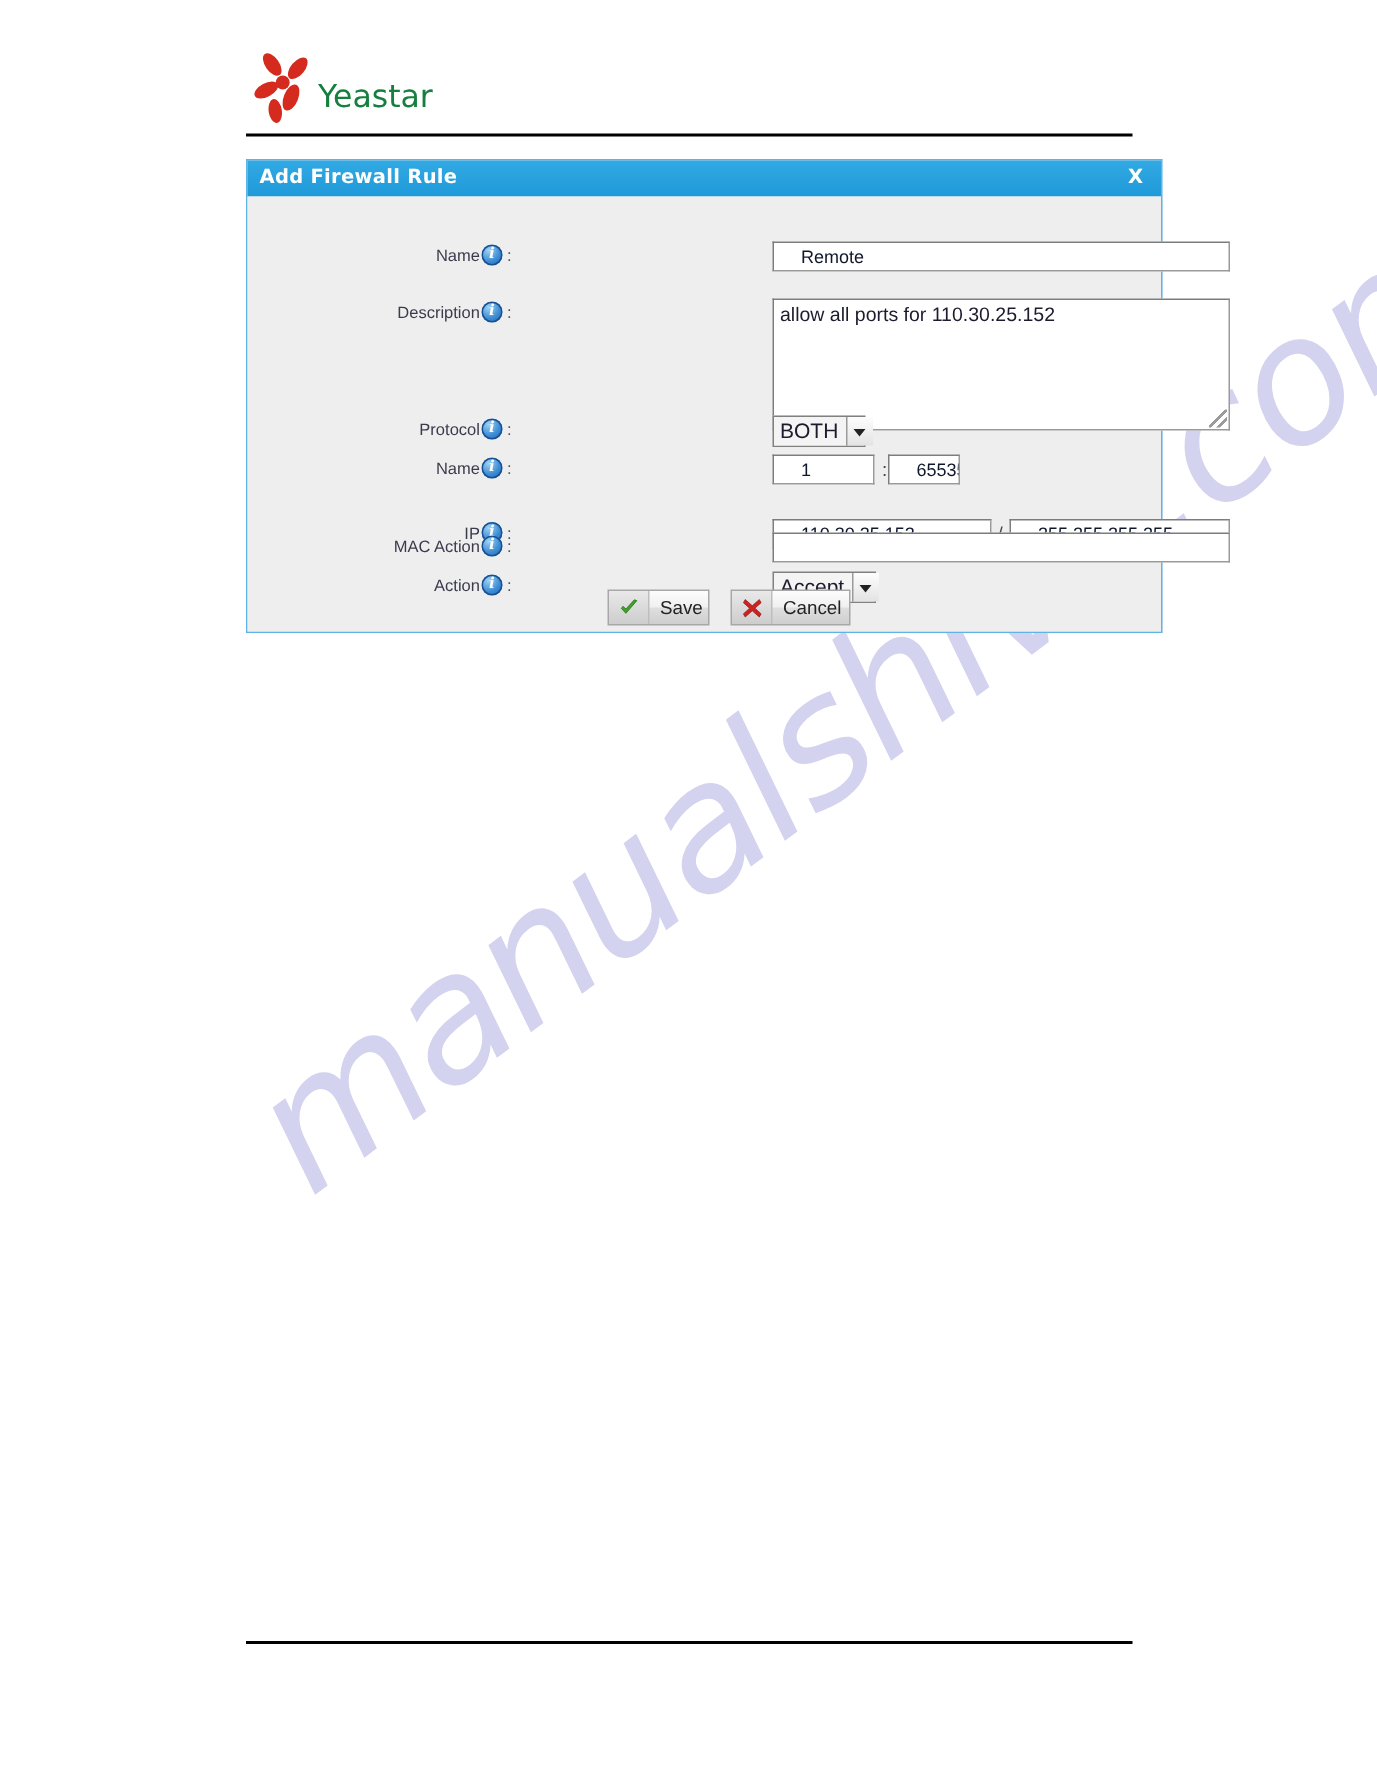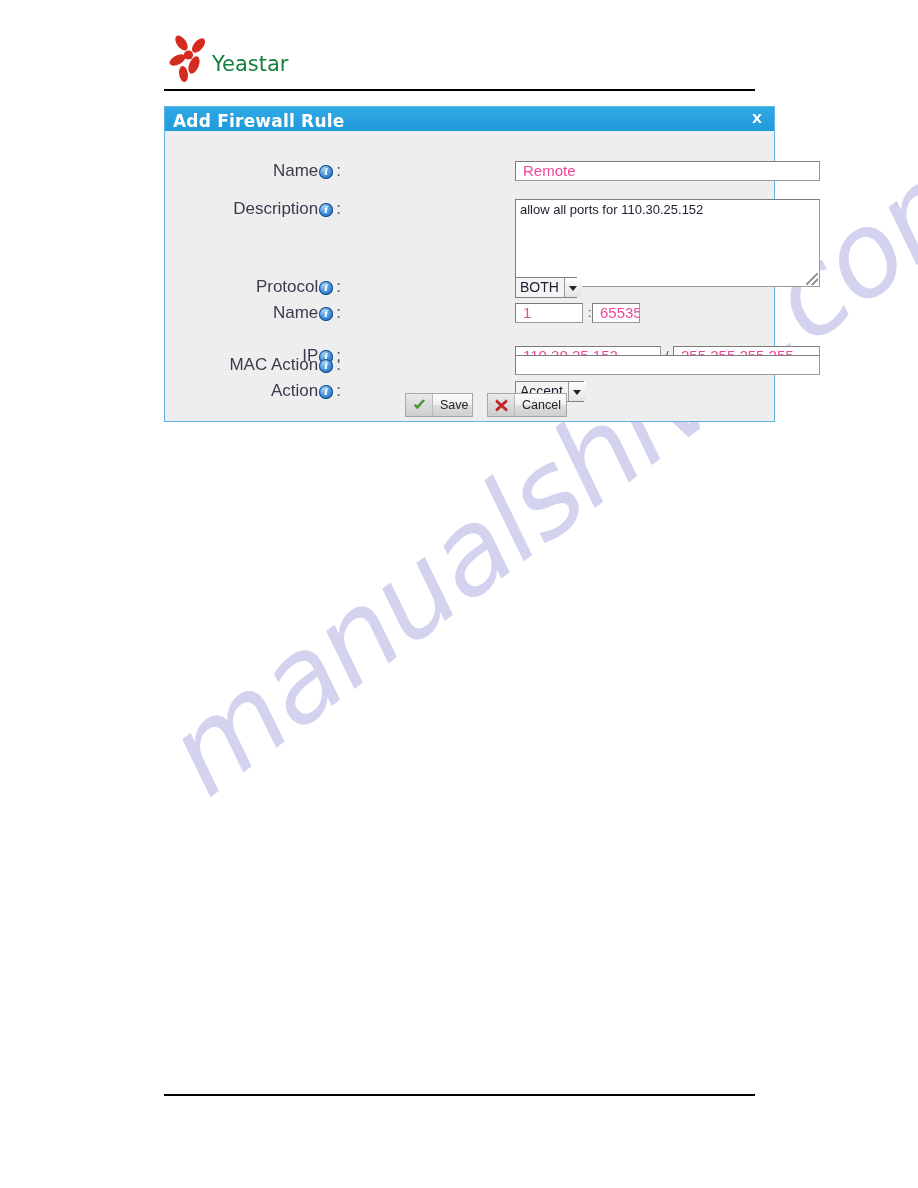--- a/index.html
+++ b/index.html
@@ -106,7 +106,7 @@
     position: absolute;
     left: 8px;
     top: 4px;
-    font-size: 17px;
+    font-size: 13px;
     font-weight: bold;
     font-family: "DejaVu Sans", sans-serif;
     letter-spacing: 0.2px;

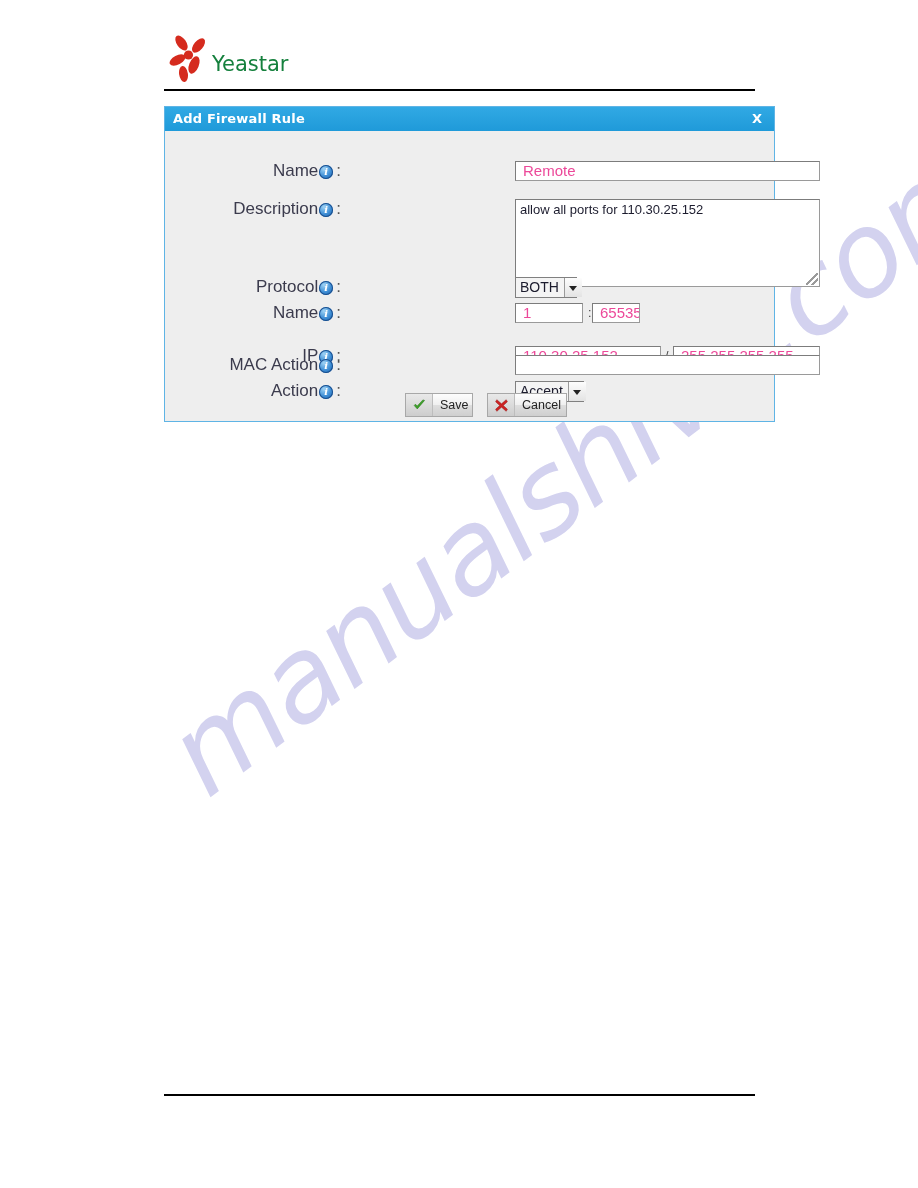--- a/index.html
+++ b/index.html
@@ -142,7 +142,7 @@
     top: 0;
     width: 176px;
     text-align: right;
-    font-size: 17px;
+    font-size: 11px;
     color: #3b3b4d;
     font-family: "Liberation Sans", sans-serif;
     white-space: nowrap;

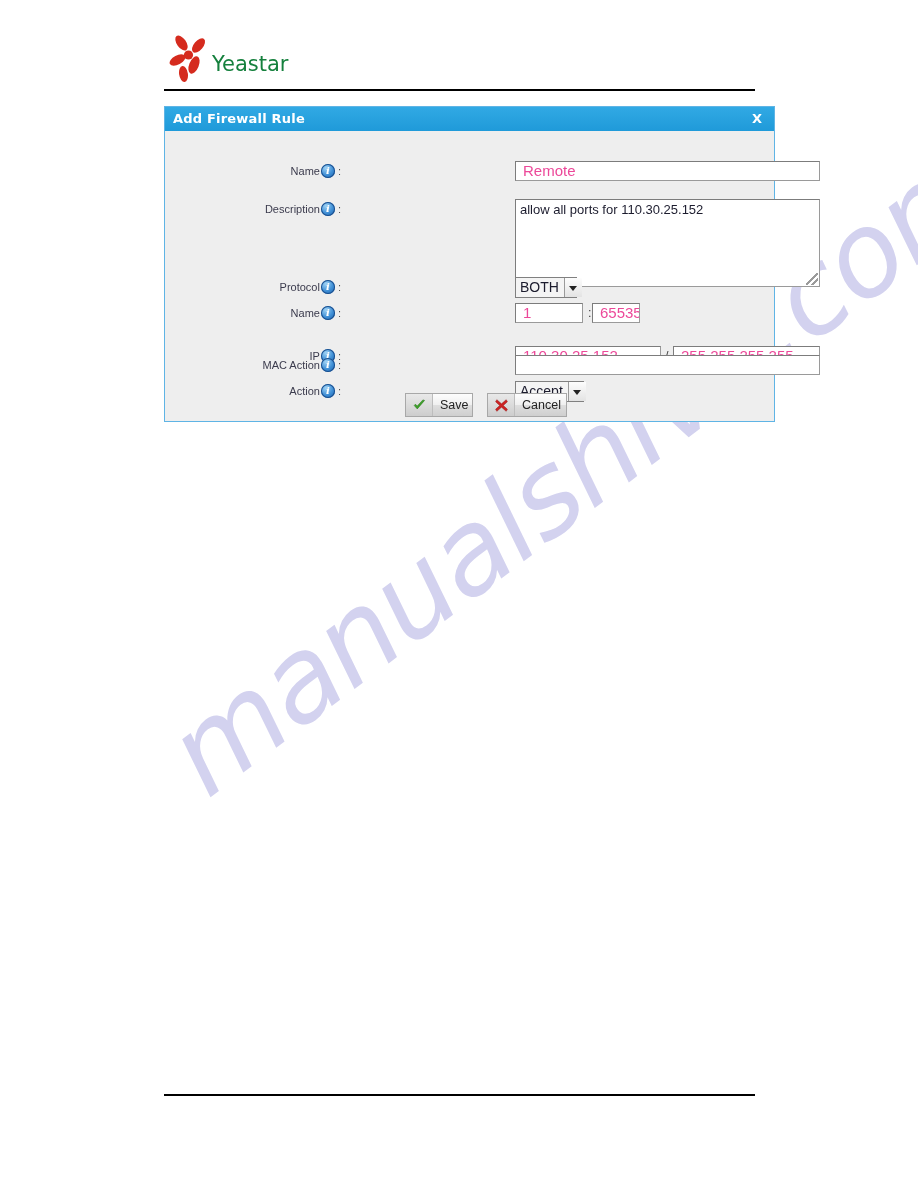--- a/index.html
+++ b/index.html
@@ -184,9 +184,9 @@
     border-top-color: #7c7c7c;
     border-left-color: #7c7c7c;
     font-family: "Liberation Sans", sans-serif;
-    font-size: 15px;
-    color: #ec4899;
-    padding: 1px 7px;
+    font-size: 12px;
+    color: #0f172a;
+    padding: 1px 18px;
     line-height: 16px;
     height: 20px;
     white-space: nowrap;

